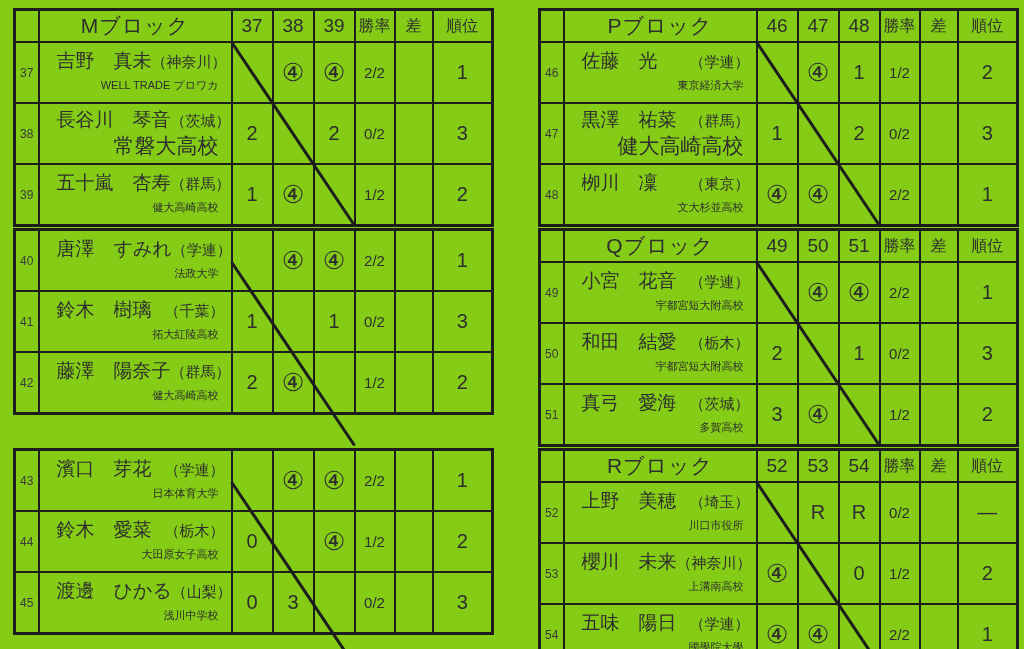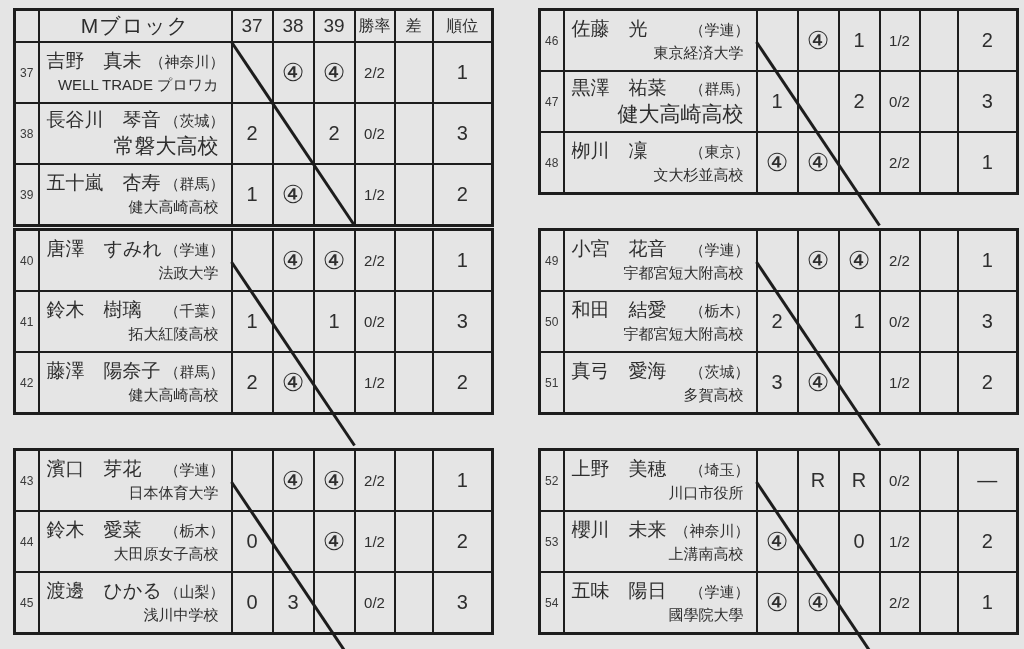--- a/index.html
+++ b/index.html
@@ -8,7 +8,7 @@
     font-family:"Liberation Sans","DejaVu Sans",sans-serif;
     color:#2e2e2e;
   }
-  .sheet{position:relative;width:1024px;height:649px;background:#e5e5e5;}
+  .sheet{position:relative;width:1024px;height:649px;background:#84cc16;}
   .grid{
     position:absolute;left:13px;top:8px;
     display:grid;

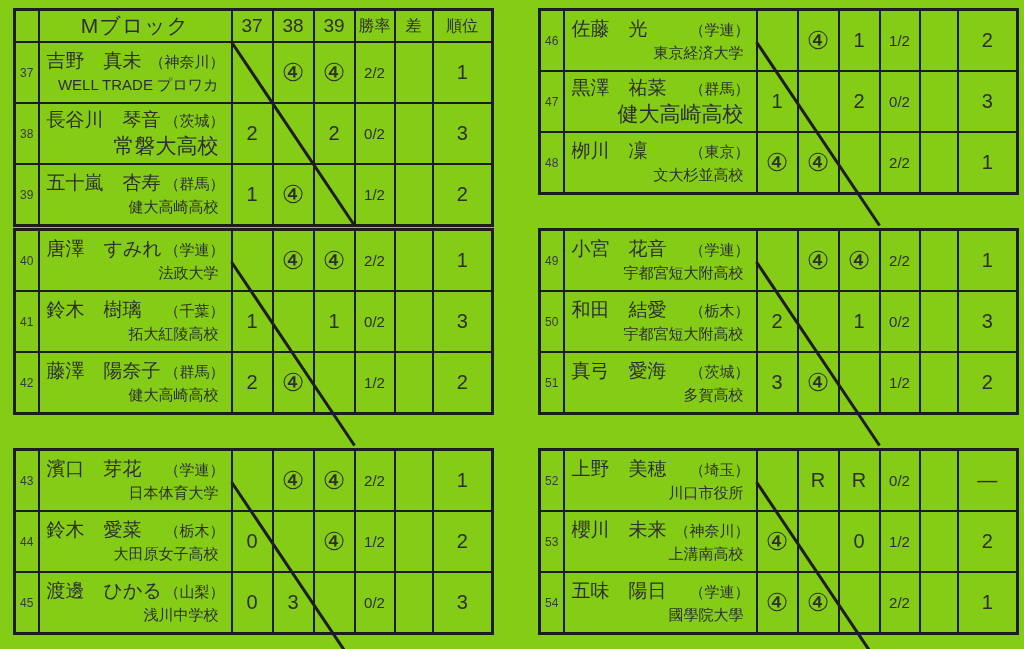--- a/index.html
+++ b/index.html
@@ -294,6 +294,16 @@
             <col class="w-rank">
       </colgroup>
       <tbody>
+        <tr class="hdr">
+          <td class="c-no"></td>
+          <td class="t-title">Pブロック</td>
+          <td class="t-opp">46</td>
+          <td class="t-opp">47</td>
+          <td class="t-opp">48</td>
+          <td class="t-col">勝率</td>
+          <td class="t-col">差</td>
+          <td class="t-col">順位</td>
+        </tr>
 
   <tr class="prow">
     <td class="t-no">46</td>

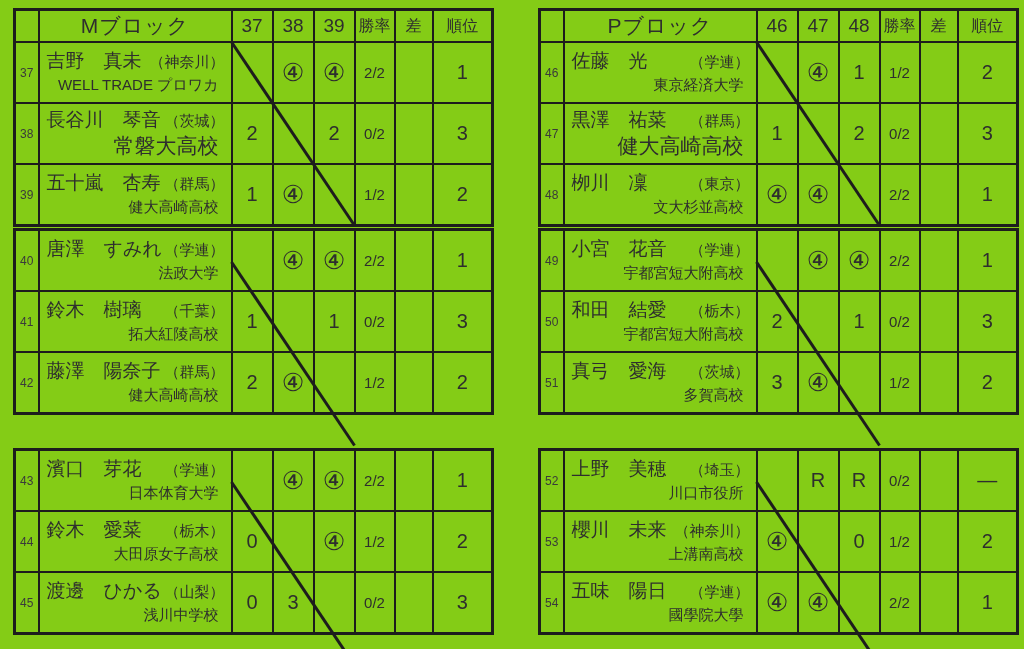--- a/index.html
+++ b/index.html
@@ -40,7 +40,7 @@
   .t-col{font-size:16px;text-align:center;}
   .t-no{font-size:12px;text-align:center;color:#3a3a3a;}
   .c-name{padding:2px 6px 3px 7px !important;}
-  .nm-line{display:flex;justify-content:space-between;align-items:baseline;line-height:24px;}
+  .nm-line{display:flex;justify-content:space-between;align-items:baseline;line-height:24px;margin-left:10px;}
   .nm{font-size:19px;}
   .pref{font-size:15px;}
   .affil{font-size:15px;text-align:right;padding-right:6px;line-height:22px;}

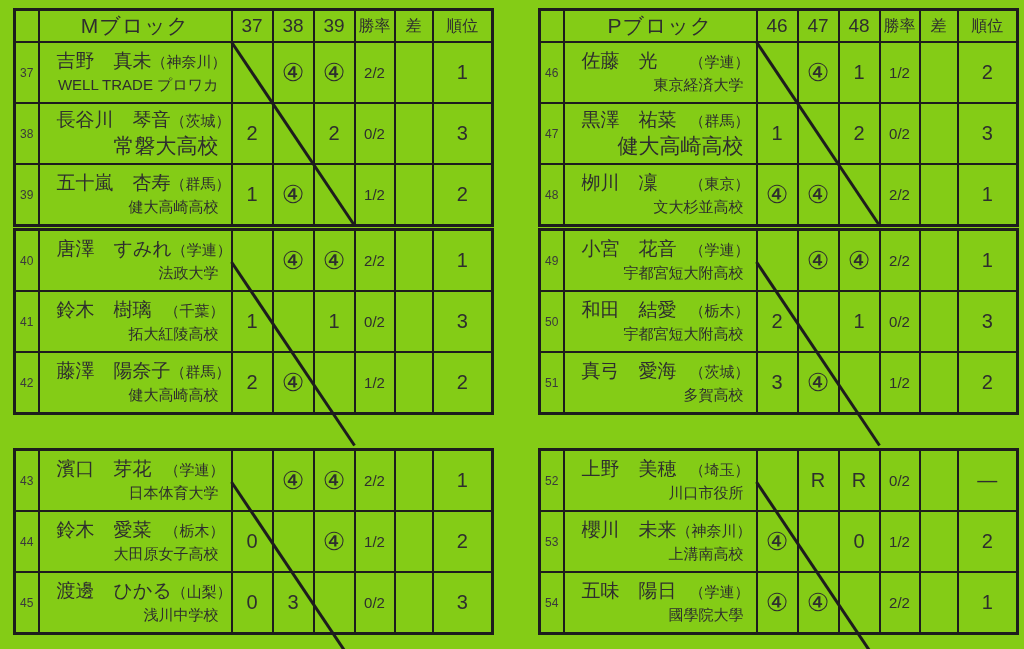--- a/index.html
+++ b/index.html
@@ -43,7 +43,7 @@
   .nm-line{display:flex;justify-content:space-between;align-items:baseline;line-height:24px;margin-left:10px;}
   .nm{font-size:19px;}
   .pref{font-size:15px;}
-  .affil{font-size:15px;text-align:right;padding-right:6px;line-height:22px;}
+  .affil{font-size:11px;text-align:right;padding-right:6px;line-height:22px;}
   .affil.large{font-size:21px;line-height:25px;text-align:right;}
   .t-res{font-size:20px;text-align:center;}
   .t-res.circ{font-size:25px;}

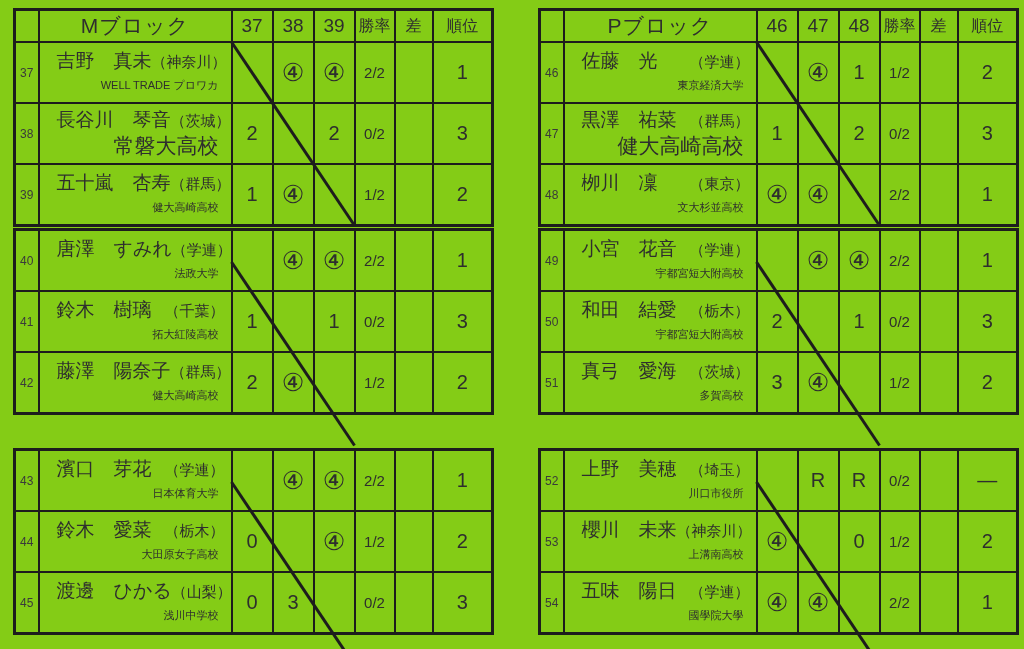--- a/index.html
+++ b/index.html
@@ -375,6 +375,16 @@
             <col class="w-rank">
       </colgroup>
       <tbody>
+        <tr class="hdr">
+          <td class="c-no"></td>
+          <td class="t-title">Qブロック</td>
+          <td class="t-opp">49</td>
+          <td class="t-opp">50</td>
+          <td class="t-opp">51</td>
+          <td class="t-col">勝率</td>
+          <td class="t-col">差</td>
+          <td class="t-col">順位</td>
+        </tr>
 
   <tr class="prow">
     <td class="t-no">49</td>

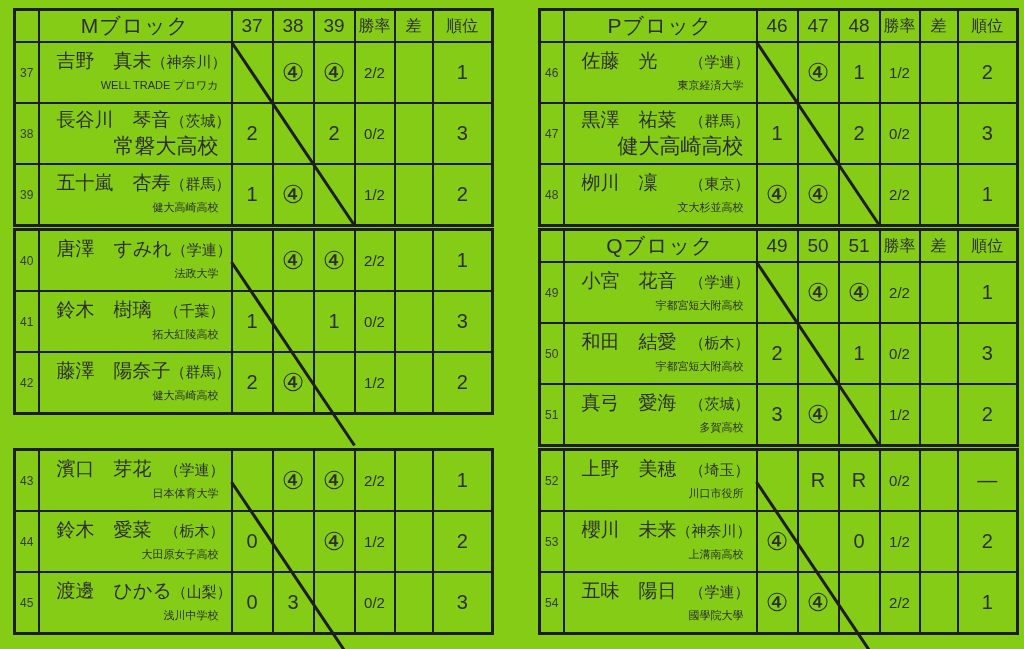--- a/index.html
+++ b/index.html
@@ -456,6 +456,16 @@
             <col class="w-rank">
       </colgroup>
       <tbody>
+        <tr class="hdr">
+          <td class="c-no"></td>
+          <td class="t-title">Rブロック</td>
+          <td class="t-opp">52</td>
+          <td class="t-opp">53</td>
+          <td class="t-opp">54</td>
+          <td class="t-col">勝率</td>
+          <td class="t-col">差</td>
+          <td class="t-col">順位</td>
+        </tr>
 
   <tr class="prow">
     <td class="t-no">52</td>

